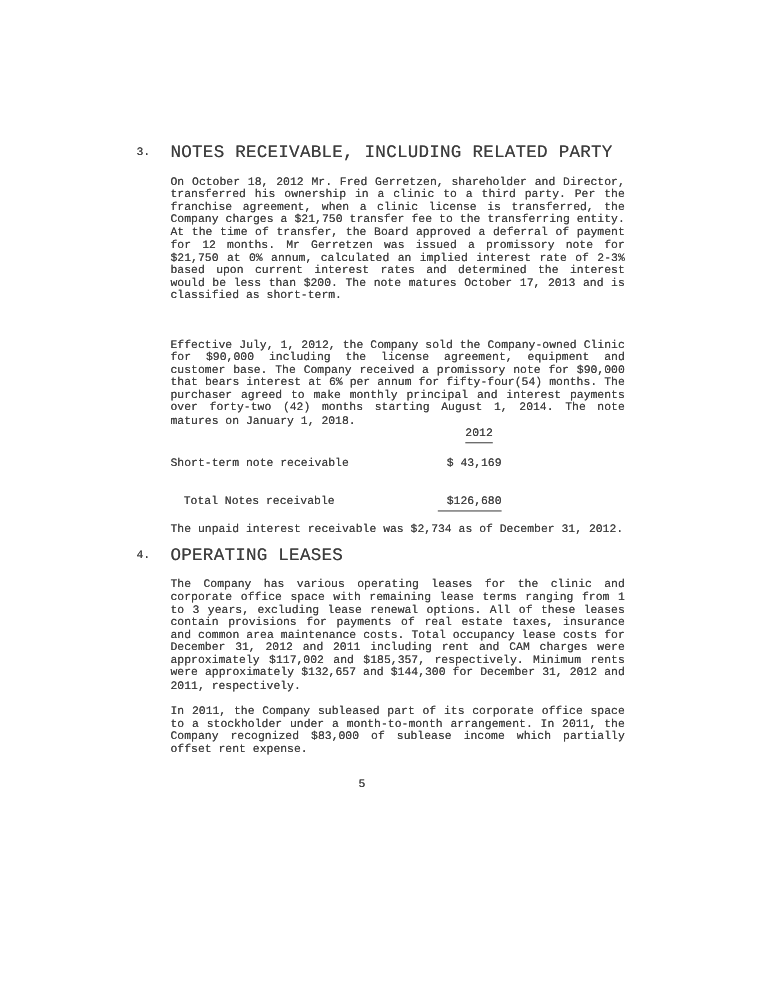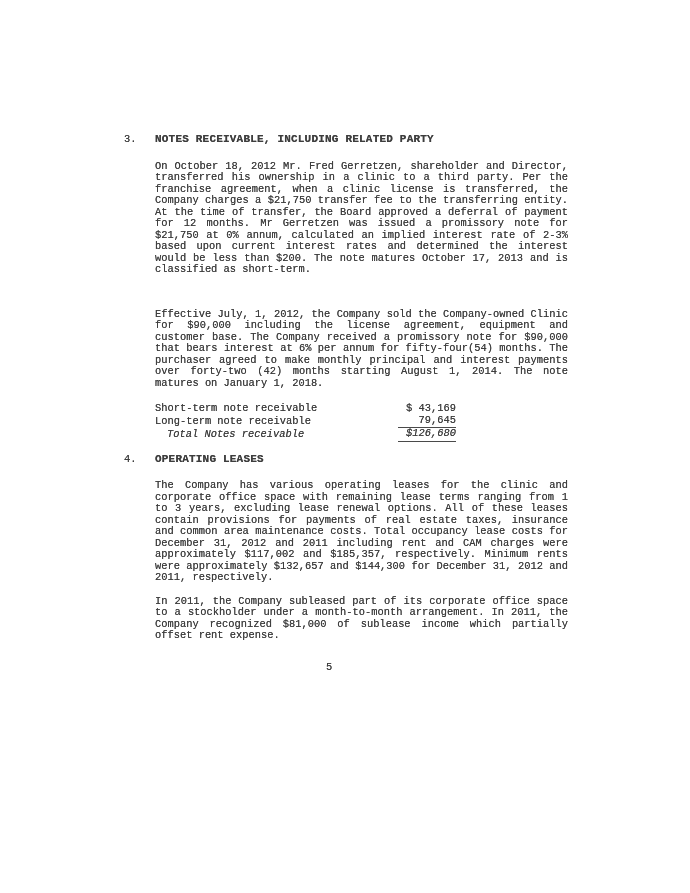--- a/index.html
+++ b/index.html
@@ -31,8 +31,8 @@
     flex: 0 0 31px;
   }
   .sec-title {
-    font-weight: bold;
-    font-size: 11px;
+    font-weight: normal;
+    font-size: 16px;
     margin: 0;
     letter-spacing: 0.2px;
   }

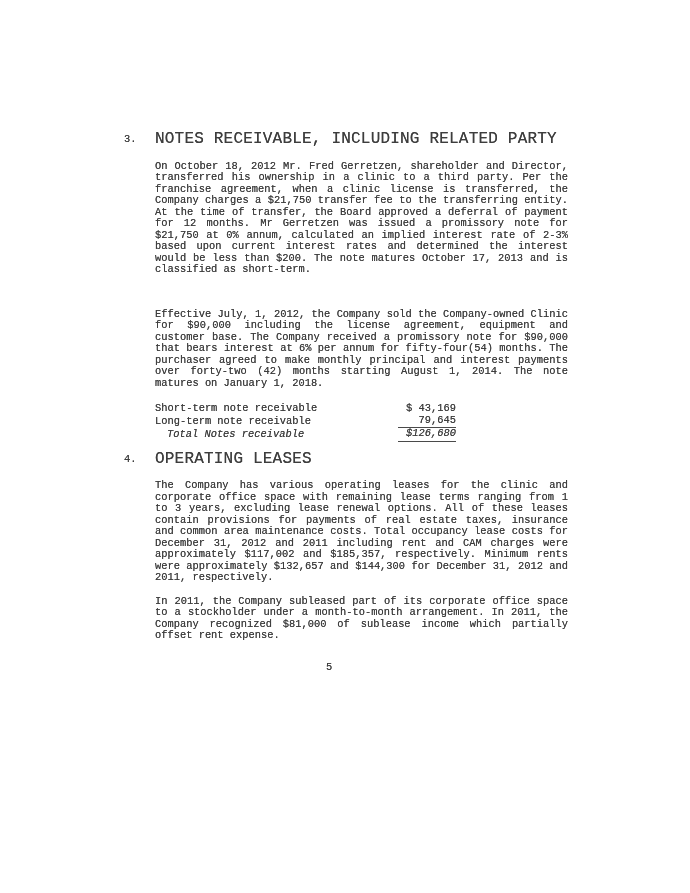--- a/index.html
+++ b/index.html
@@ -110,6 +110,9 @@
         <p class="no-gap">Effective July, 1, 2012, the Company sold the Company-owned Clinic for $90,000 including the license agreement, equipment and customer base.  The Company received a promissory note for $90,000 that bears interest at 6% per annum for fifty-four(54) months. The purchaser agreed to make monthly principal and interest payments over forty-two (42) months starting August 1, 2014.  The note matures on January 1, 2018.</p>
 
         <div class="notes-table">
+          <div class="year-row">
+            <span class="year-label">2012</span>
+          </div>
           <div class="t-row first">
             <span class="t-label">Short-term note receivable</span>
             <span class="t-amount">$ 43,169</span>

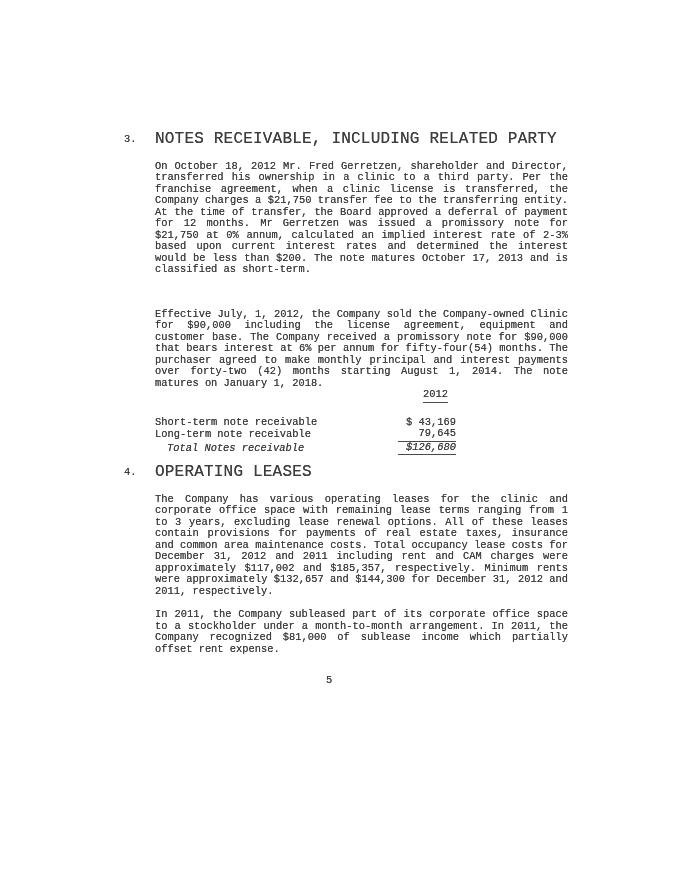--- a/index.html
+++ b/index.html
@@ -66,7 +66,7 @@
   .t-row {
     display: flex;
     justify-content: space-between;
-    align-items: center;
+    align-items: flex-start;
   }
   .t-row.first {
     margin-top: 14px;

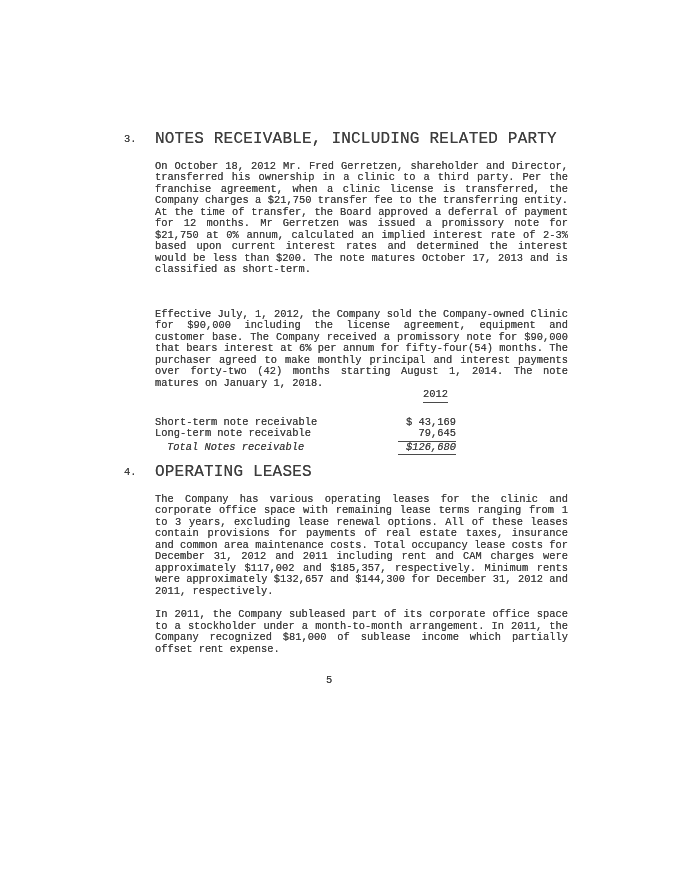--- a/index.html
+++ b/index.html
@@ -117,10 +117,6 @@
             <span class="t-label">Short-term note receivable</span>
             <span class="t-amount">$ 43,169</span>
           </div>
-          <div class="t-row">
-            <span class="t-label">Long-term note receivable</span>
-            <span class="t-amount underlined">79,645</span>
-          </div>
           <div class="t-row total">
             <span class="t-label indent">Total Notes receivable</span>
             <span class="t-amount underlined">$126,680</span>

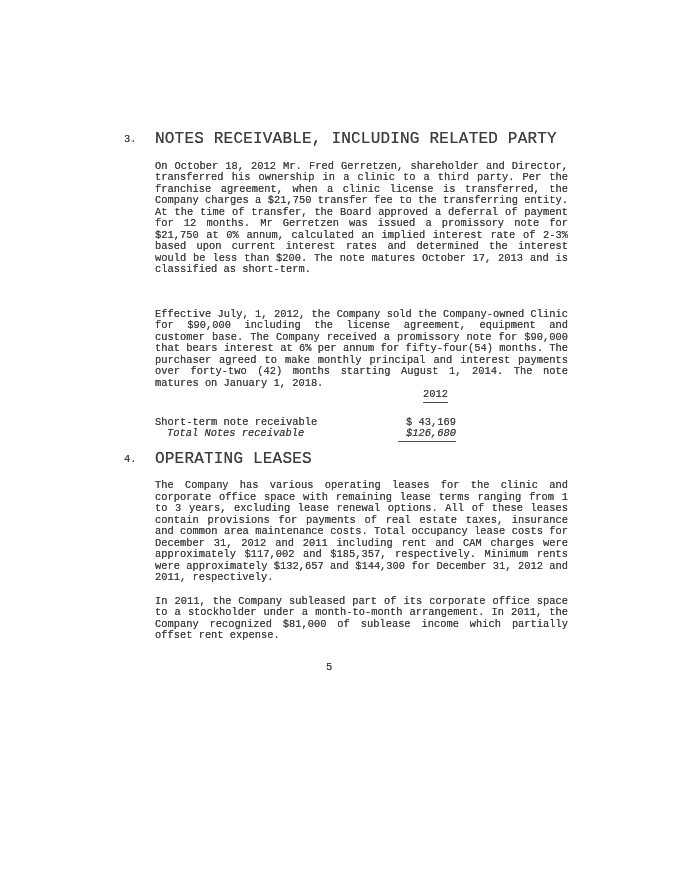--- a/index.html
+++ b/index.html
@@ -72,8 +72,7 @@
     margin-top: 14px;
   }
   .t-row.total {
-    margin-top: 0;
-    font-style: italic;
+    margin-top: 23px;
   }
   .t-label { white-space: pre; }
   .t-label.indent { padding-left: 12px; }

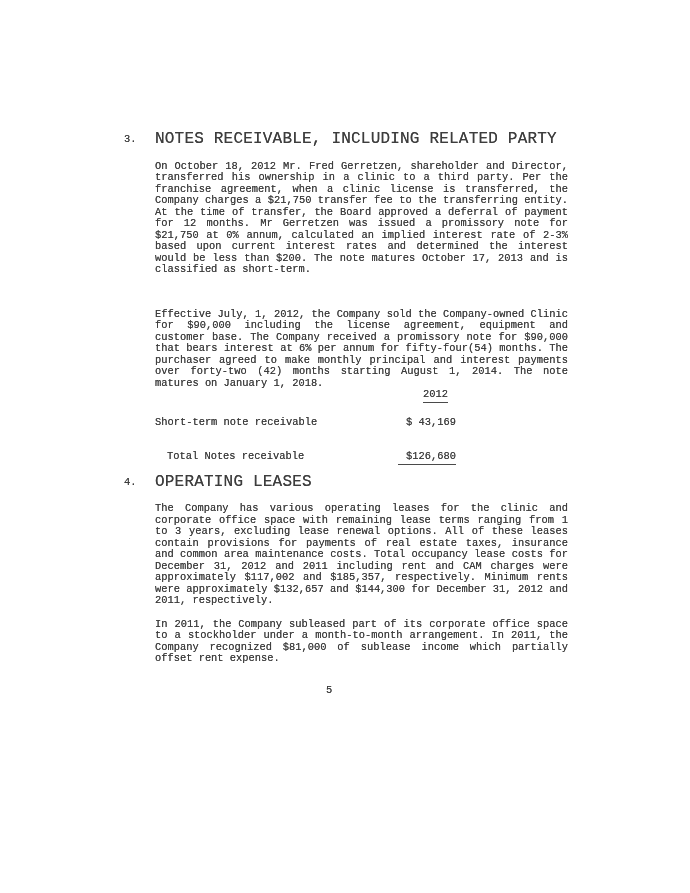--- a/index.html
+++ b/index.html
@@ -122,6 +122,7 @@
           </div>
         </div>
 
+        <p>The unpaid interest receivable was $2,734 as of December 31, 2012.</p>
       </div>
     </div>
 

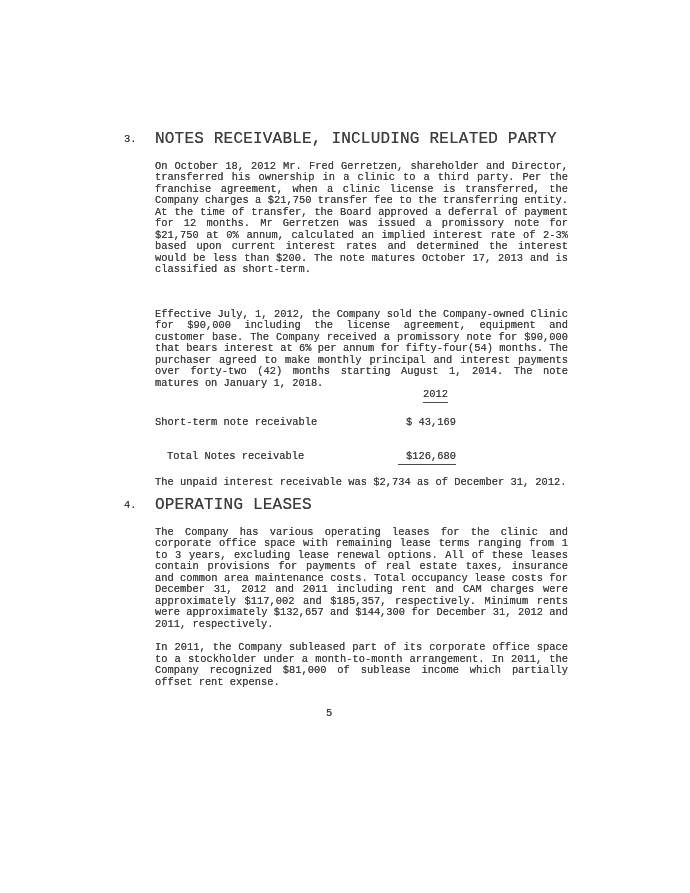--- a/index.html
+++ b/index.html
@@ -133,7 +133,7 @@
       </div>
       <div class="sec-body">
         <p>The Company has various operating leases for the clinic and corporate office space with remaining lease terms ranging from 1 to 3 years, excluding lease renewal options.  All of these leases contain provisions for payments of real estate taxes, insurance and common area maintenance costs.  Total occupancy lease costs for December 31, 2012 and 2011 including rent and CAM charges were approximately $117,002 and $185,357, respectively.  Minimum rents were approximately $132,657 and $144,300 for December 31, 2012 and 2011, respectively.</p>
-        <p>In 2011, the Company subleased part of its corporate office space to a stockholder under a month-to-month arrangement.  In 2011, the Company recognized $81,000 of sublease income which partially offset rent expense.</p>
+        <p>In 2011, the Company subleased part of its corporate office space to a stockholder under a month-to-month arrangement.  In 2011, the Company recognized $83,000 of sublease income which partially offset rent expense.</p>
       </div>
     </div>
 

